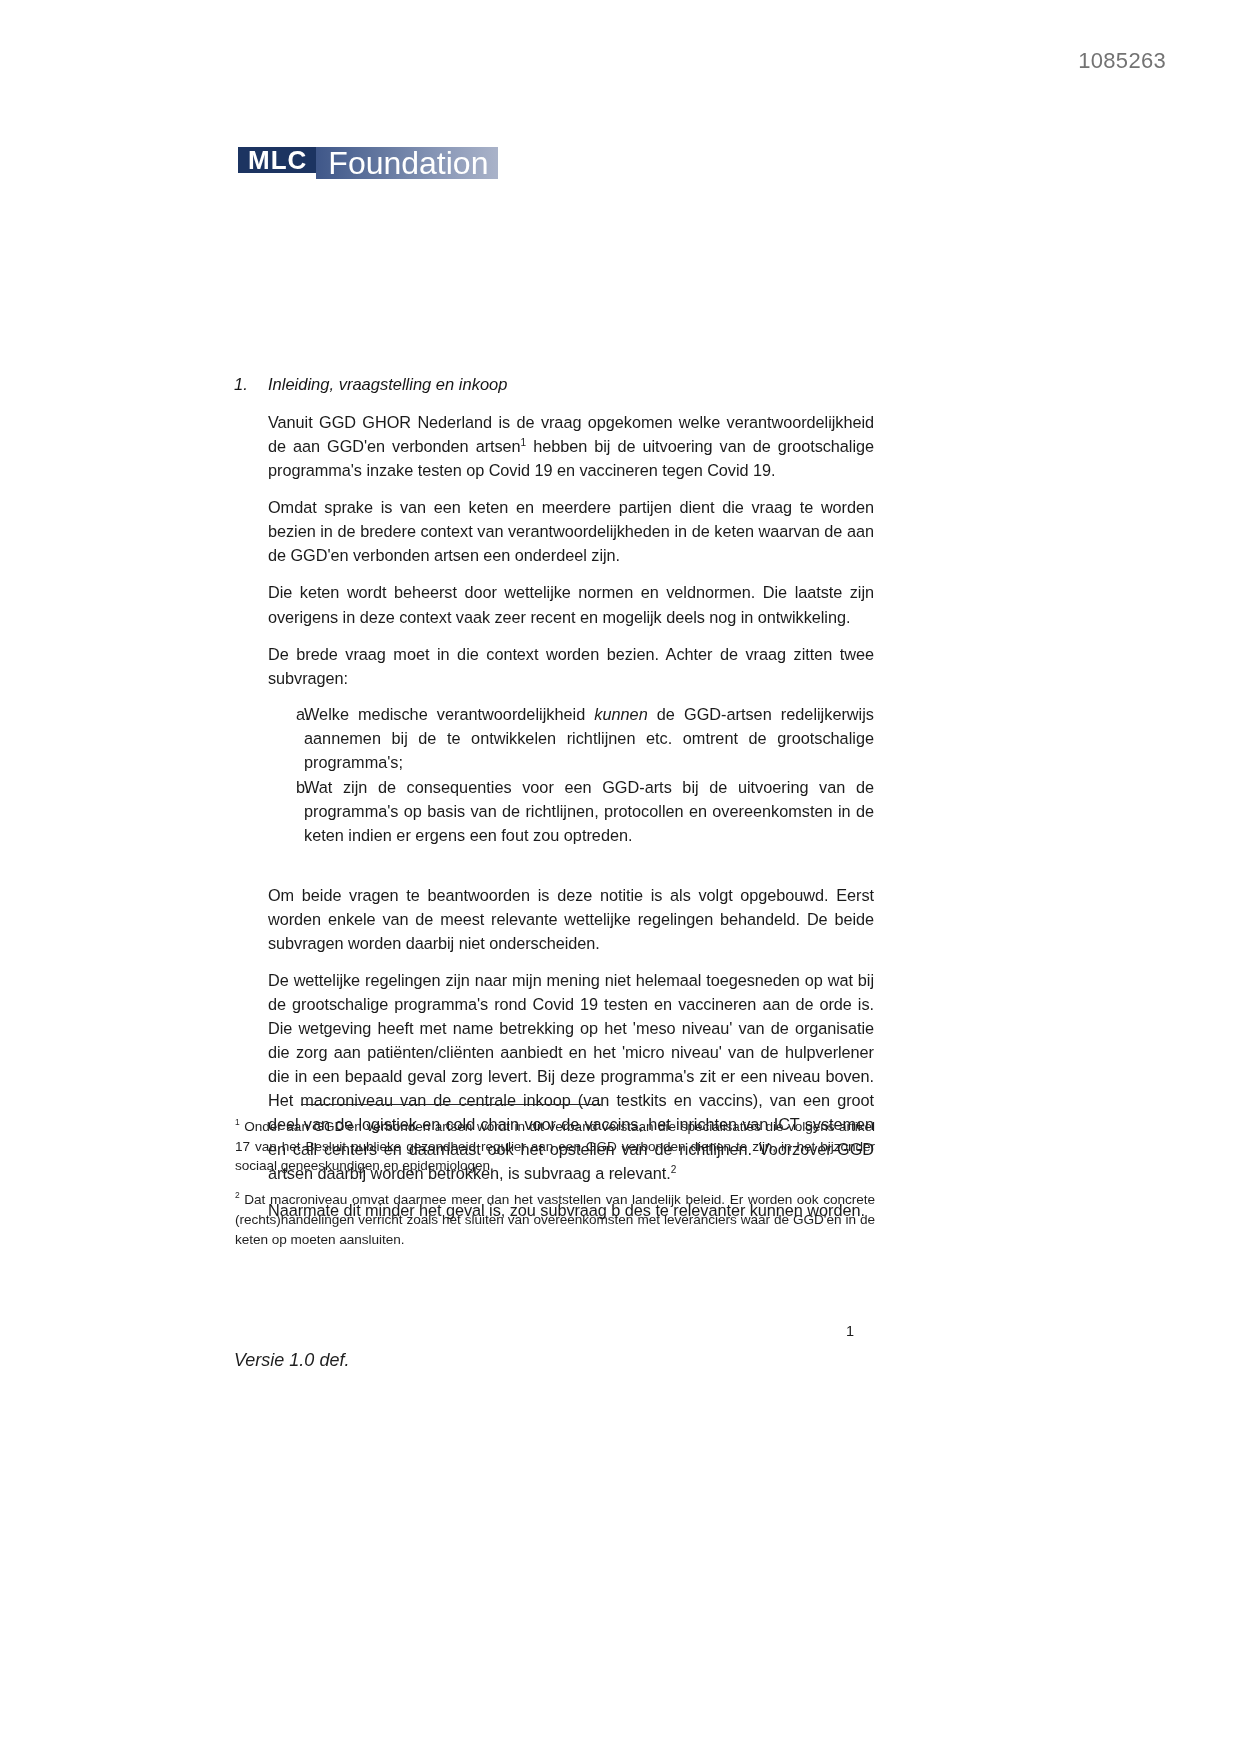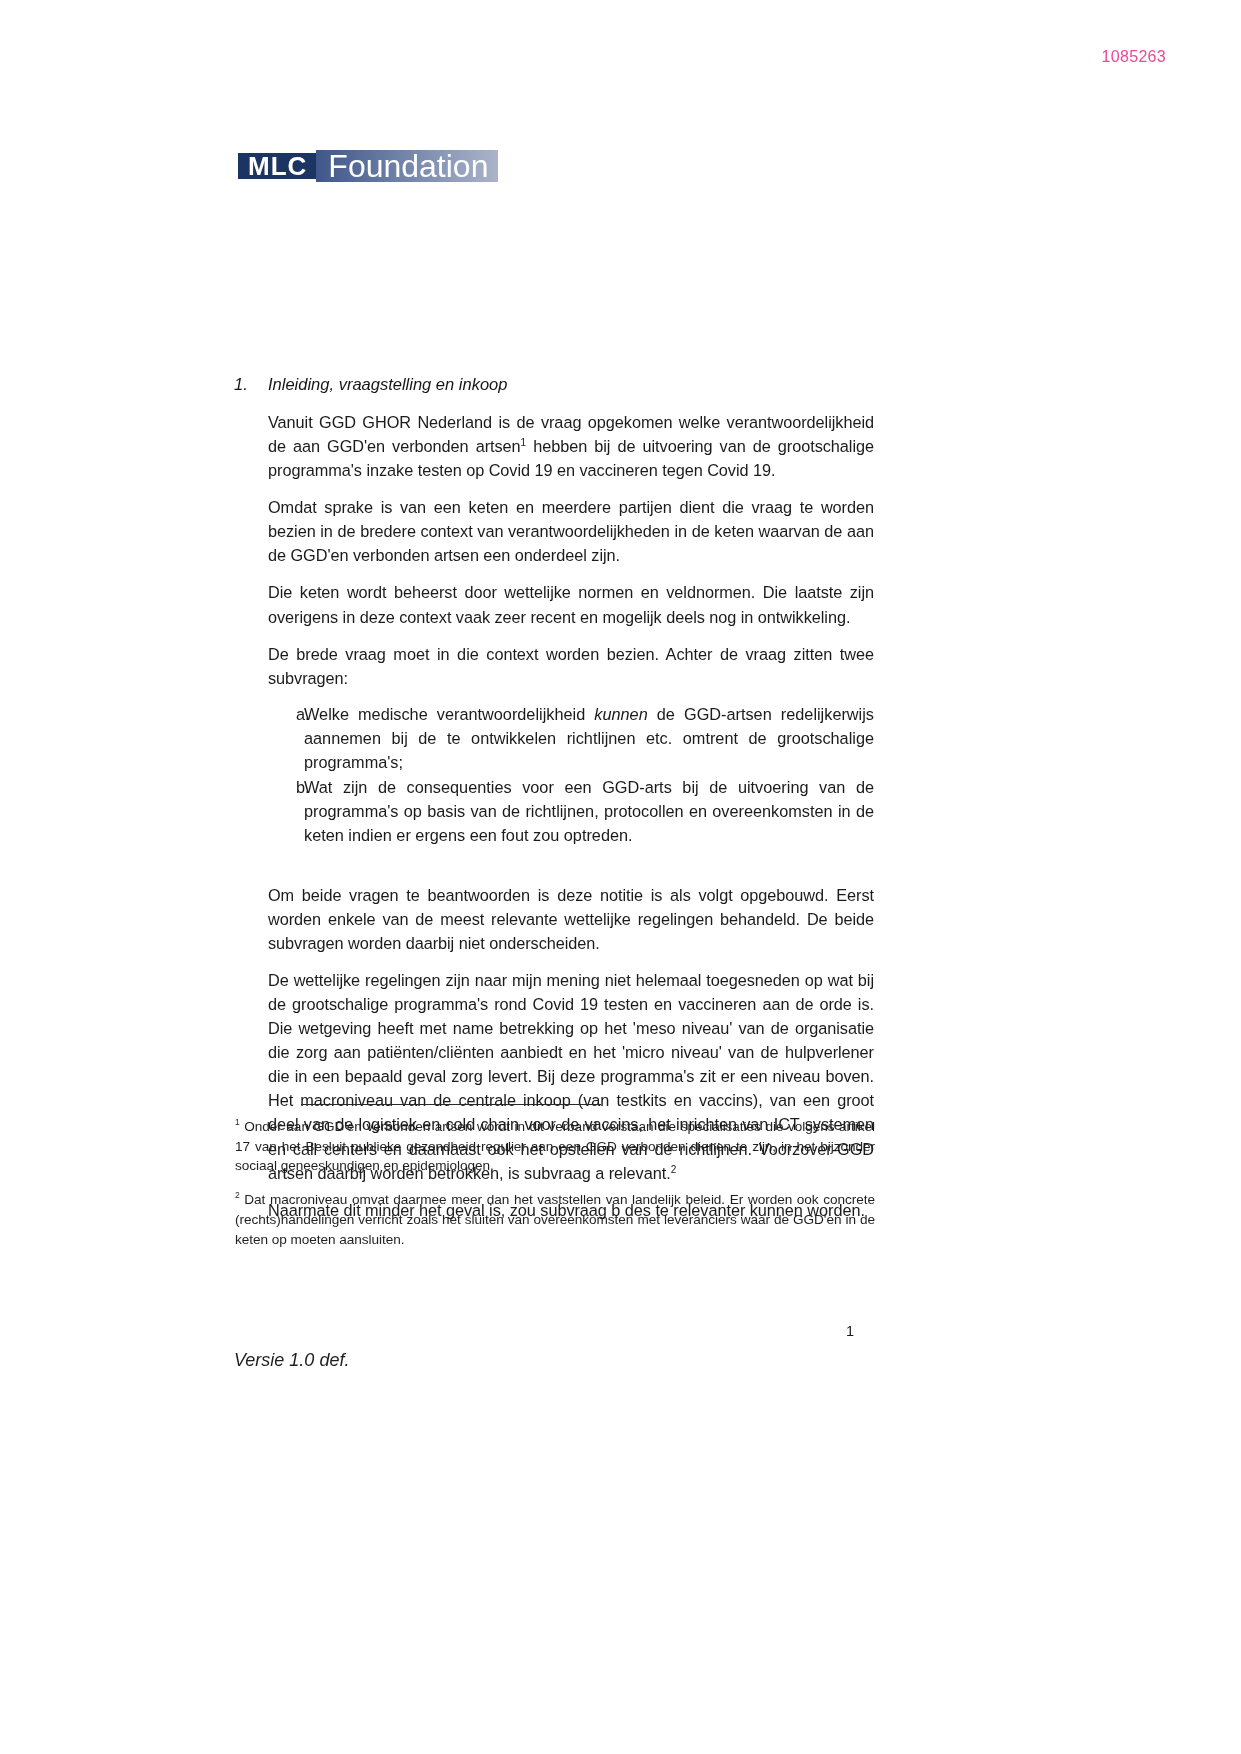--- a/index.html
+++ b/index.html
@@ -26,9 +26,9 @@
     top: 48px;
     right: 75px;
     font-family: "Liberation Sans", sans-serif;
-    font-size: 16px;
+    font-size: 22px;
     letter-spacing: 0.3px;
-    color: #ec4899;
+    color: #737373;
     white-space: nowrap;
   }
   

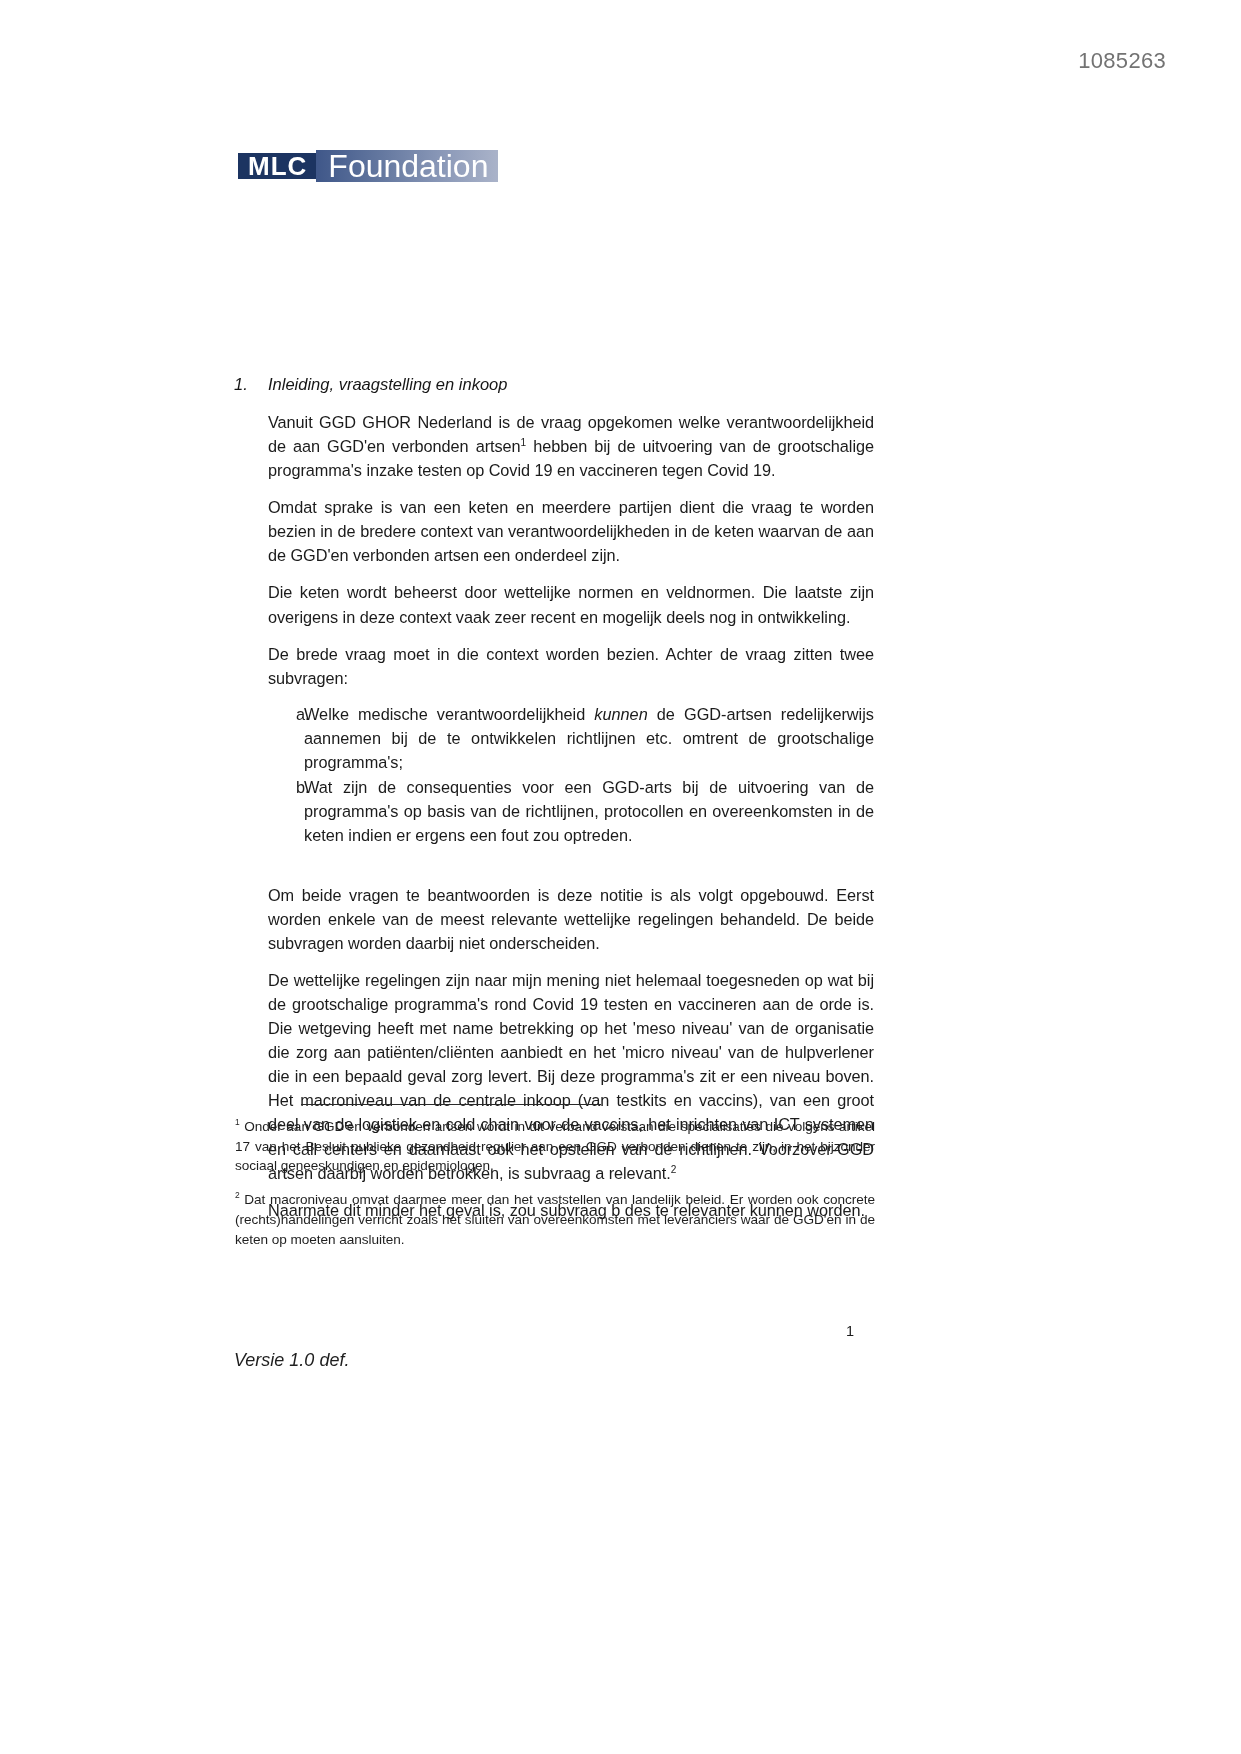--- a/index.html
+++ b/index.html
@@ -38,7 +38,7 @@
     top: 147px;
     height: 38px;
     display: flex;
-    align-items: center;
+    align-items: flex-start;
     width: 232px;
   }
   .logo-mark {

